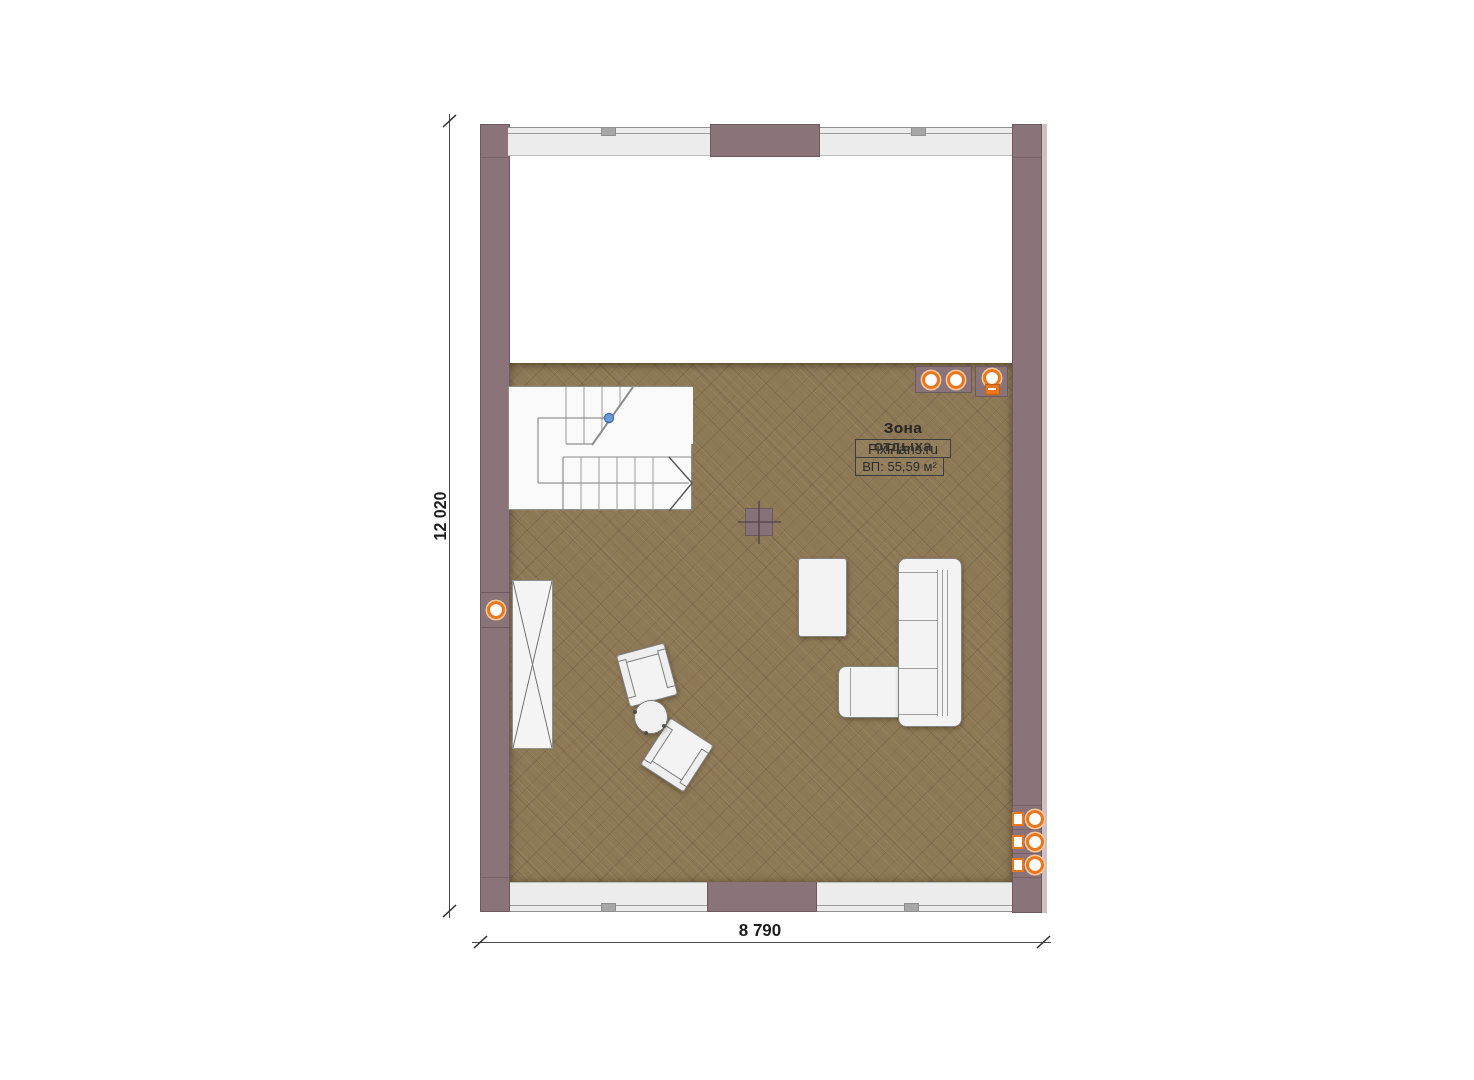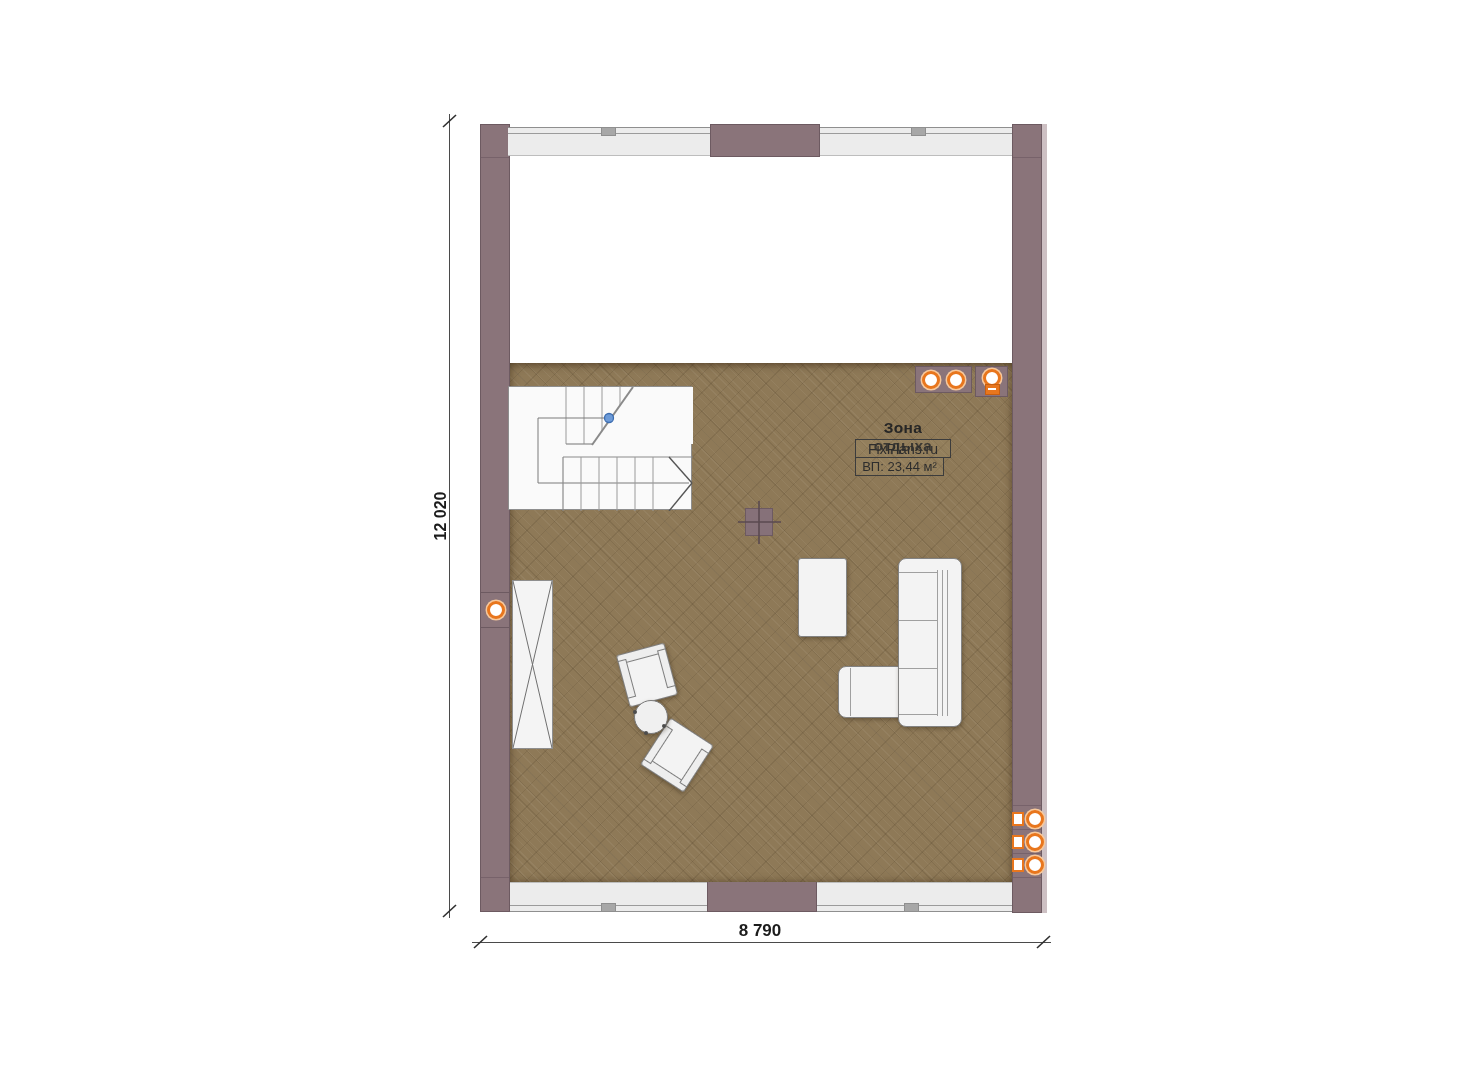--- a/index.html
+++ b/index.html
@@ -227,7 +227,7 @@
     <span>FixPlans.ru</span>
   </div>
   <div class="abs tag-box" style="left:855px;top:457px;width:89px;height:19px;font-size:13px;">
-    <span>ВП: 23,44 м²</span>
+    <span>ВП: 55,59 м²</span>
   </div>
 
   <div class="abs dim-label" style="left:401px;top:501px;width:80px;height:30px;font-size:16px;line-height:30px;transform:rotate(-90deg);">12 020</div>

